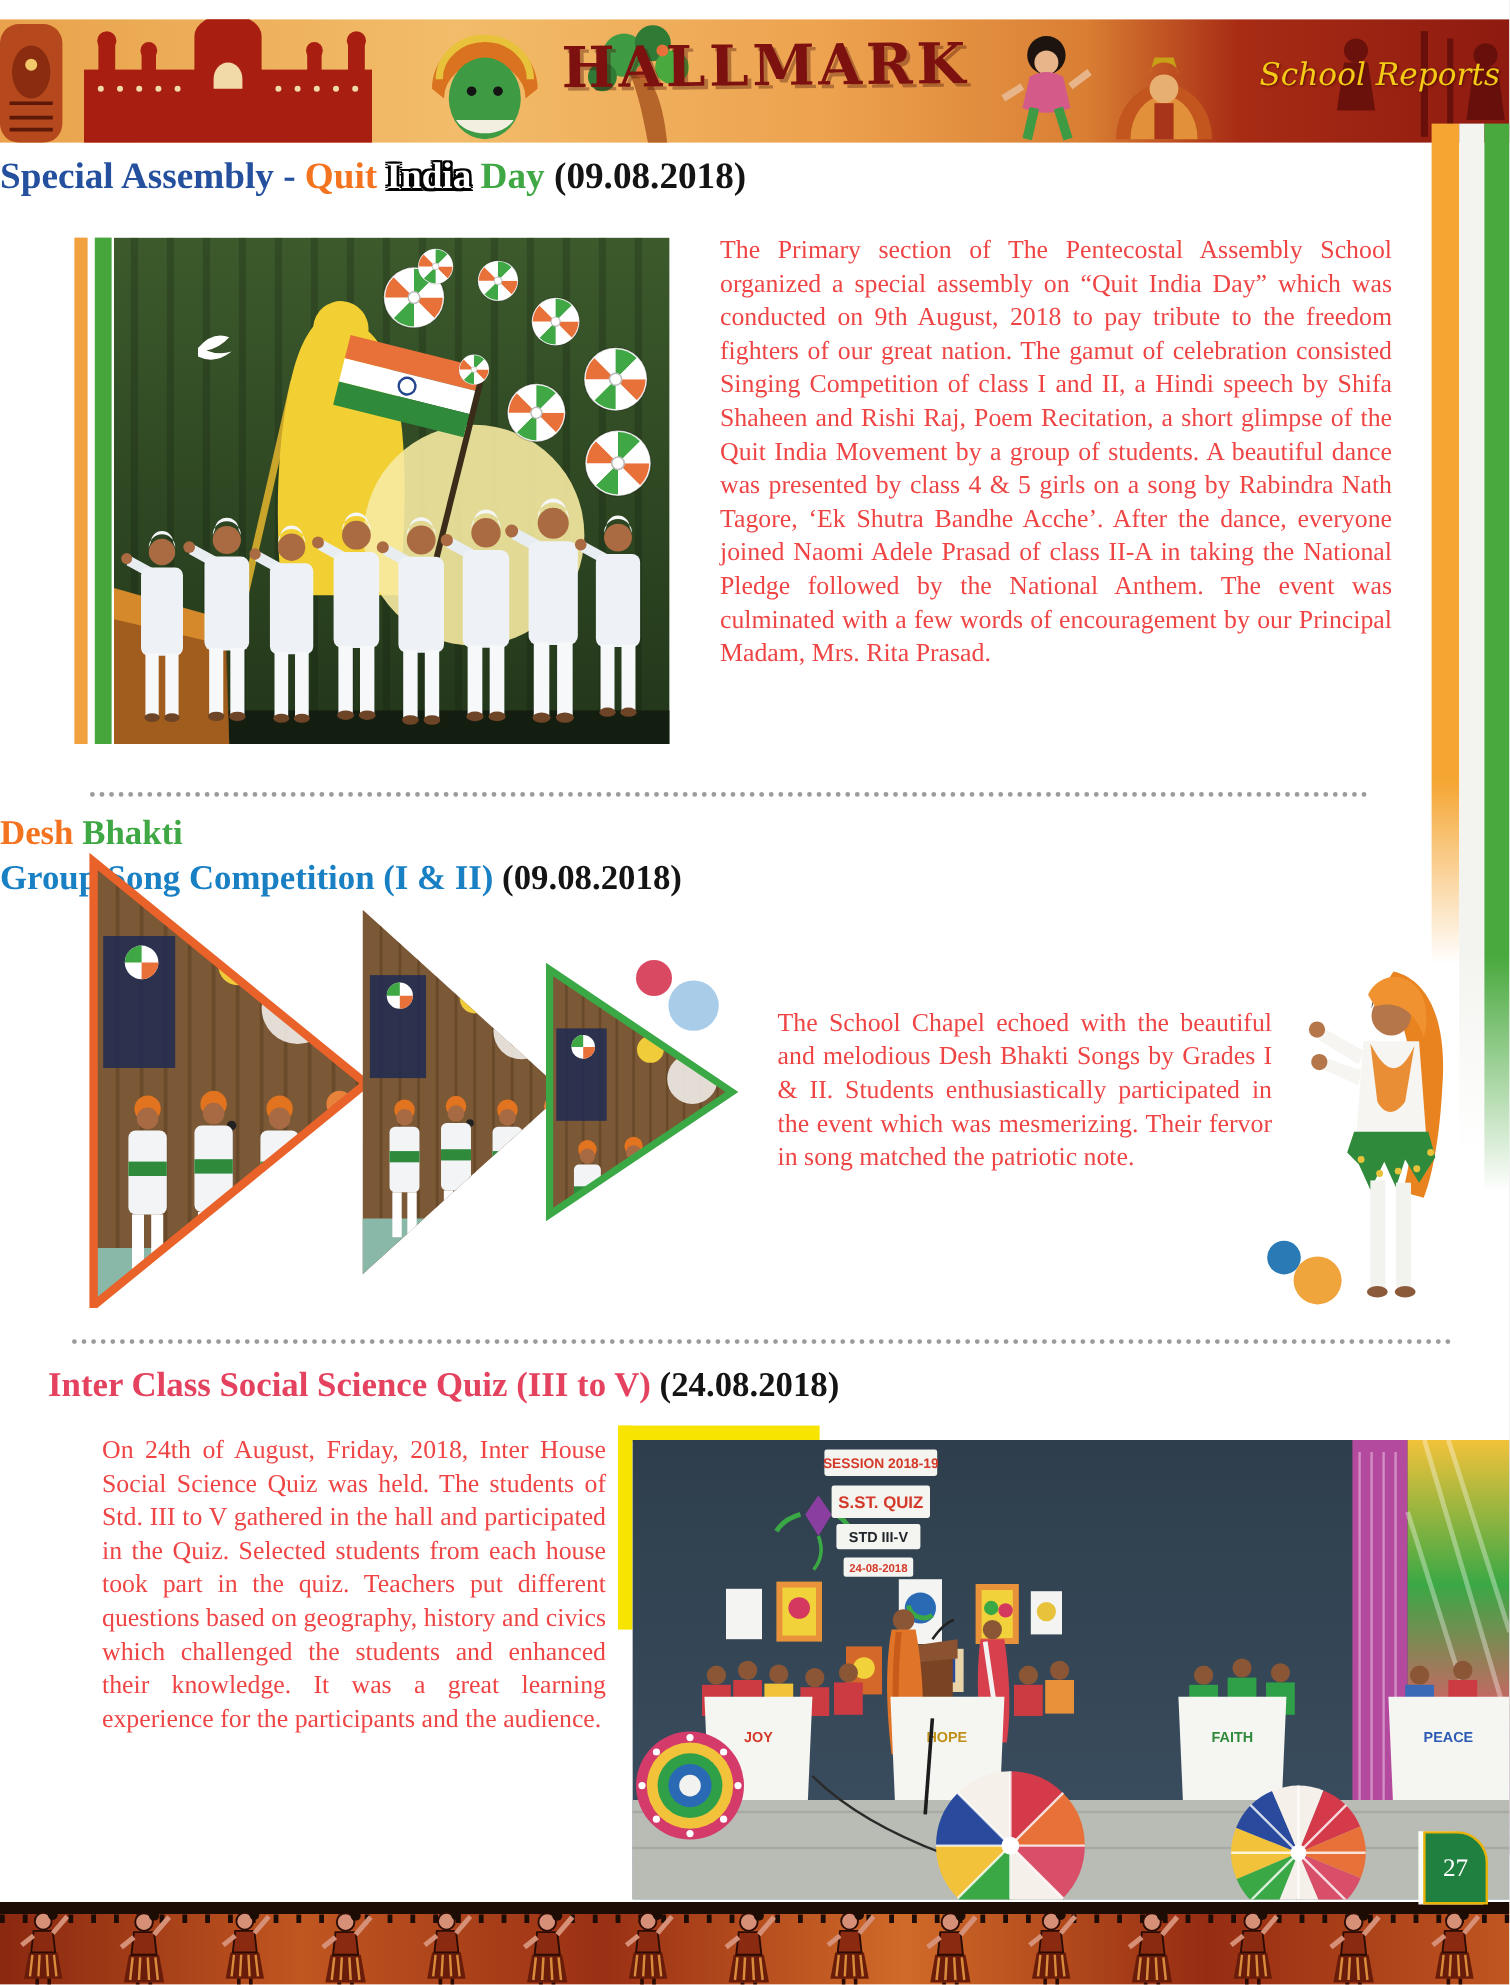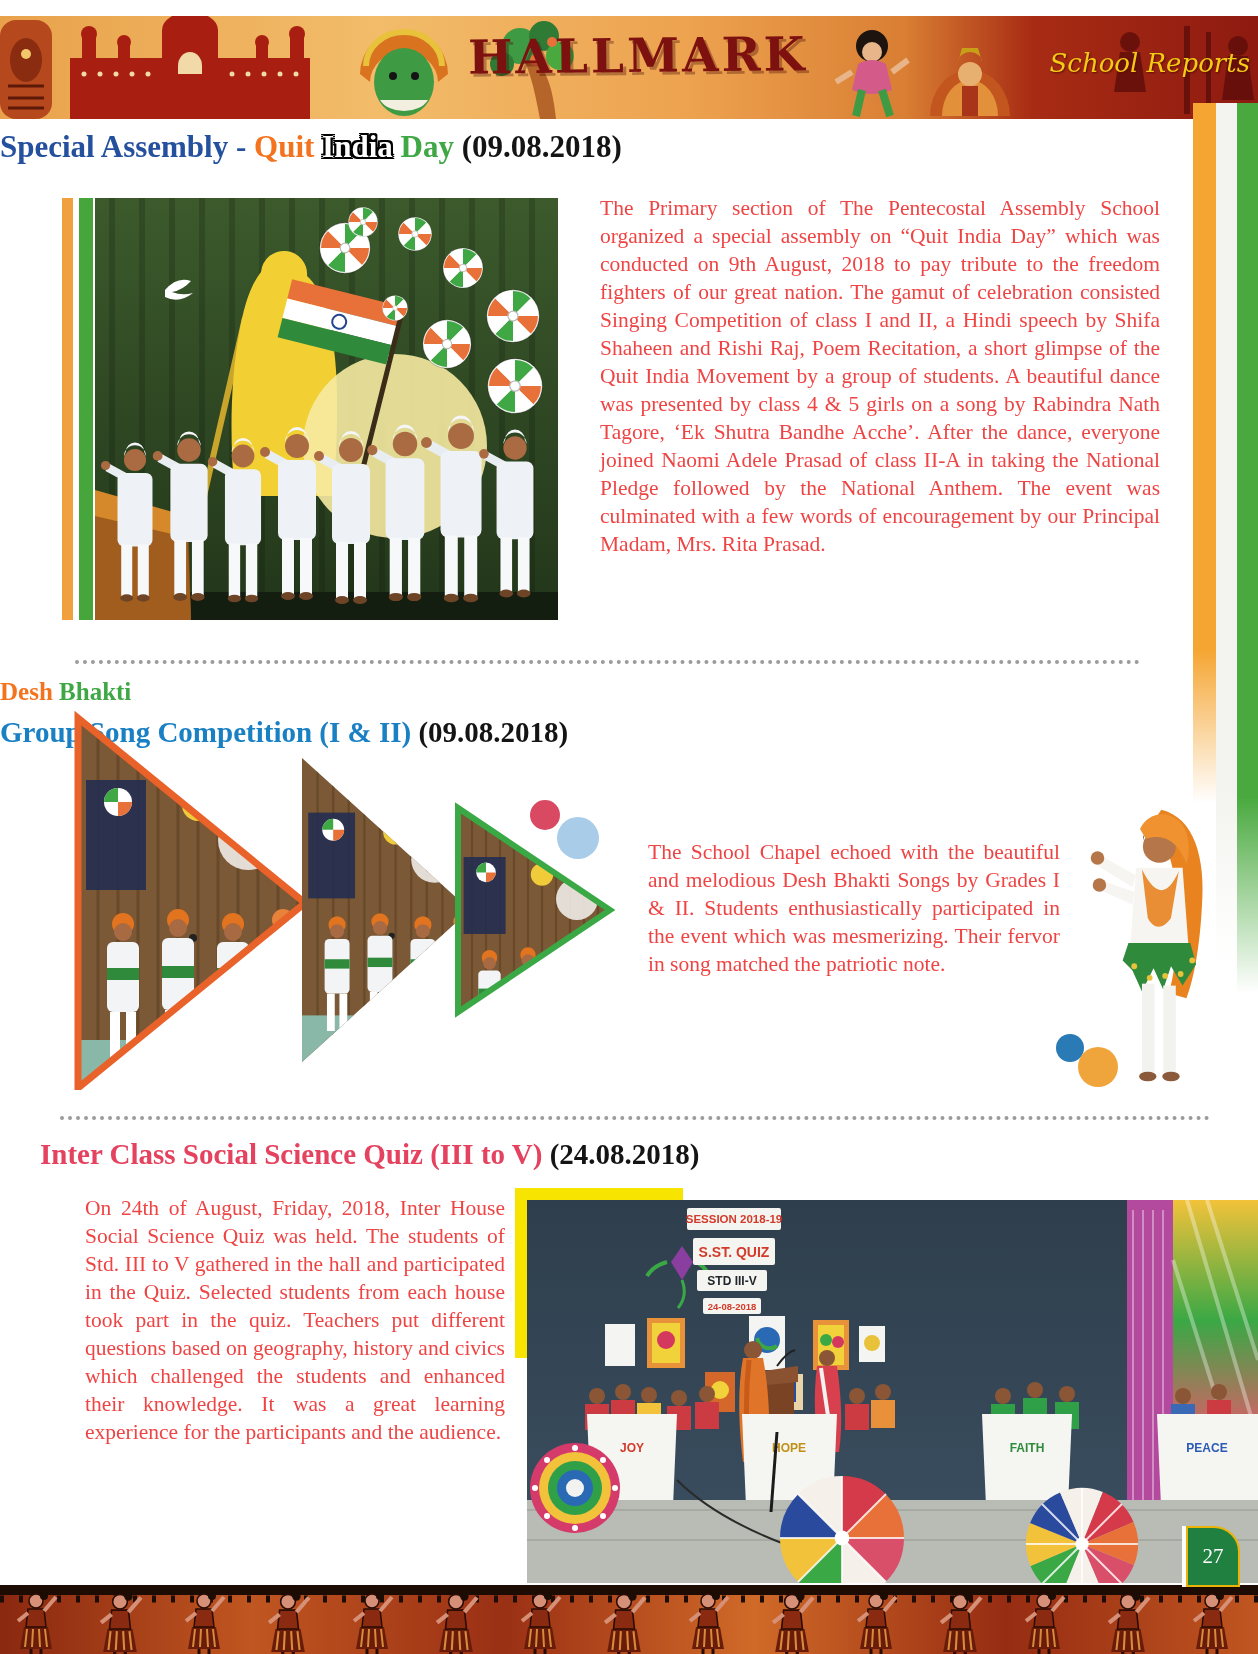--- a/index.html
+++ b/index.html
@@ -30,7 +30,7 @@
   
   .h-center{left:0;right:68px;font-weight:bold;line-height:1.25;}
   #title1{top:128px;font-size:31px;}
-  #h-desh{top:676px;font-size:25px;}
+  #h-desh{top:676px;font-size:29px;}
   #h-group{top:714px;font-size:29px;}
   #title3{top:1136px;font-size:29px;padding-left:40px;}
   .c-navy{color:#24509e;} .c-saffron{color:#f4731f;} .c-green{color:#3fa845;}

